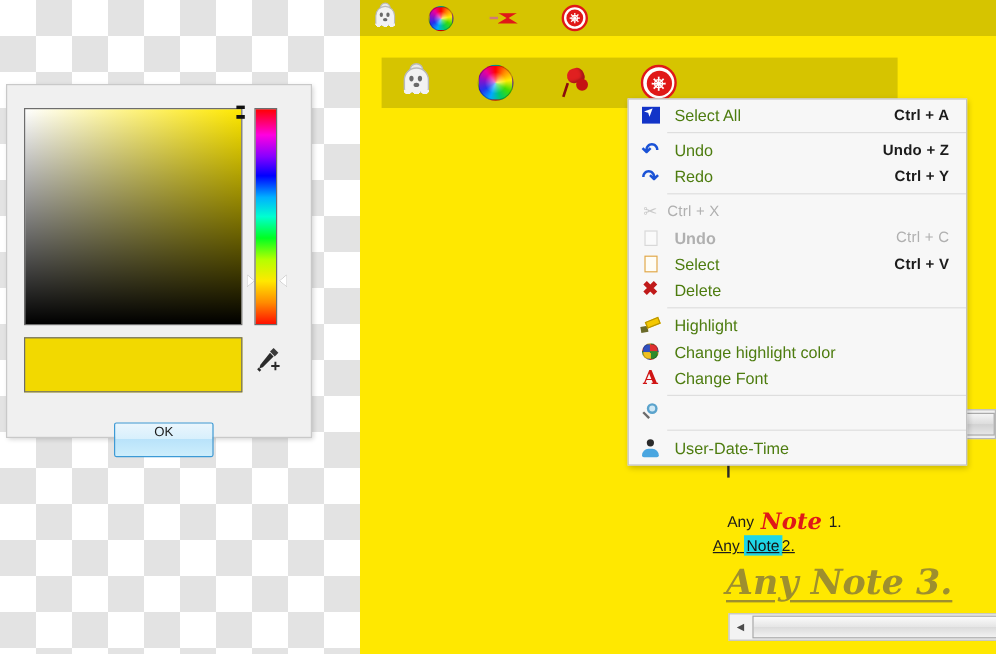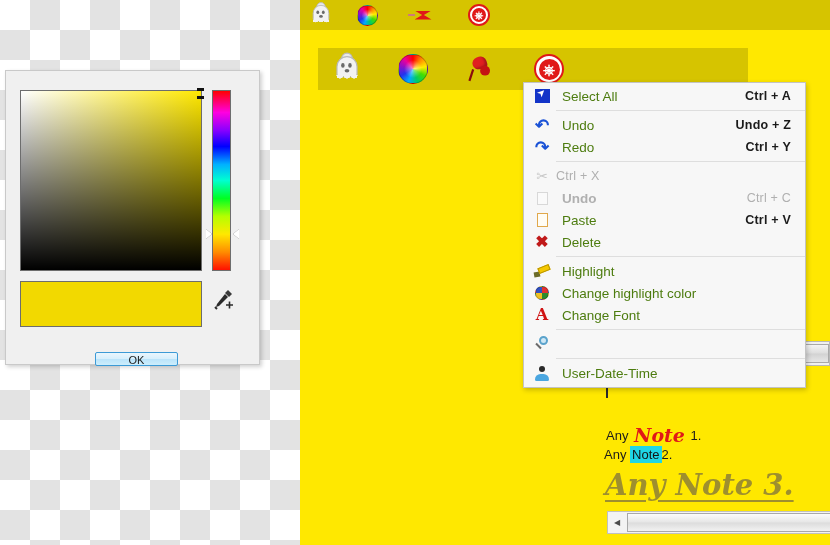--- a/index.html
+++ b/index.html
@@ -430,7 +430,7 @@
       <span class="mi-icon">
         <div class="ic-paste"></div>
       </span>
-      <span class="mi-label">Paste</span>
+      <span class="mi-label">Select</span>
       <span class="mi-accel">Ctrl + V</span>
     </div>
     <div class="menu-item">

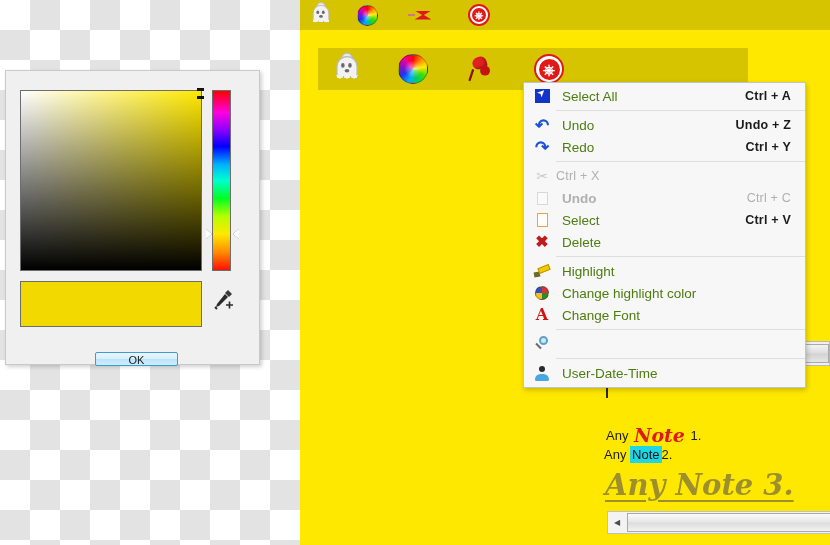--- a/index.html
+++ b/index.html
@@ -65,7 +65,7 @@
     position: absolute; left: 190px; top: 197px; width: 26px; height: 26px;
   }
   #ok-button {
-    position: absolute; left: 89px; top: 281px; width: 83px; height: 14px;
+    position: absolute; left: 89px; top: 281px; width: 83px; height: 29px;
     border: 1px solid #3c9ad6; border-radius: 2px;
     background: linear-gradient(to bottom, #eaf6fd 0%, #d7effc 48%, #b9e3fa 49%, #cdeefc 100%);
     font-size: 11px; color: #1b1b1b; text-align: center; line-height: 15px;

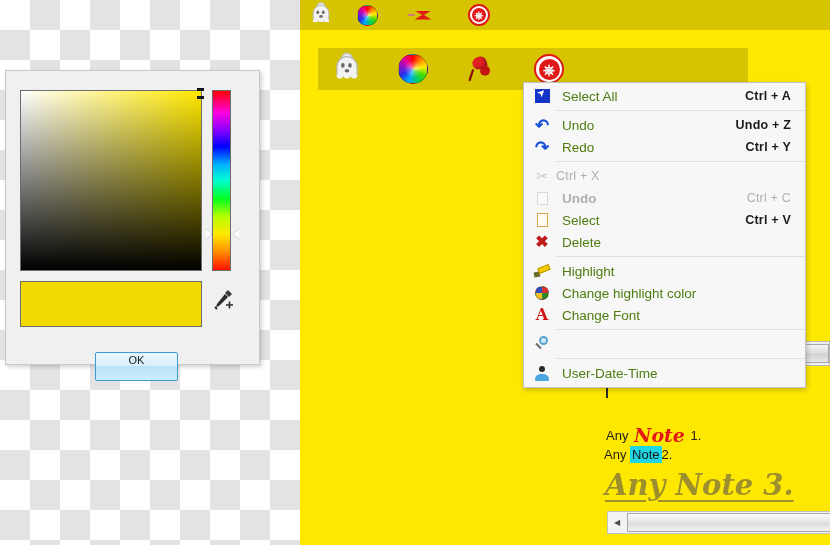--- a/index.html
+++ b/index.html
@@ -172,7 +172,7 @@
 
   .note-line { position: absolute; white-space: nowrap; margin-top: 16px; }
   #note-line-1 { left: 306px; top: 408px; font-size: 13px; color: #1c1c1c; }
-  #note-line-2 { left: 304px; top: 431px; font-size: 13px; color: #1c1c1c; }
+  #note-line-2 { left: 294px; top: 431px; font-size: 13px; color: #1c1c1c; text-decoration: underline; }
   #note-line-3 { left: 305px; top: 452px; }
 
   .word-red {

